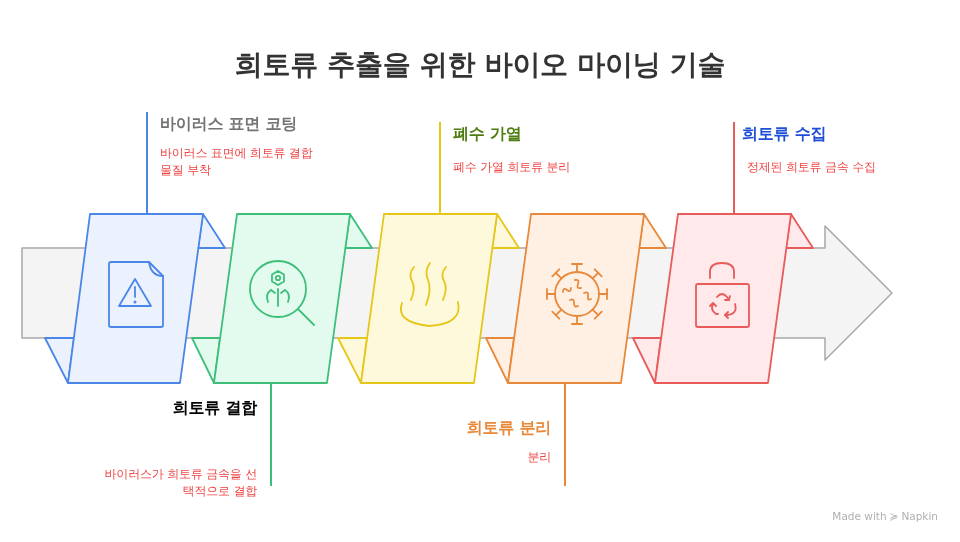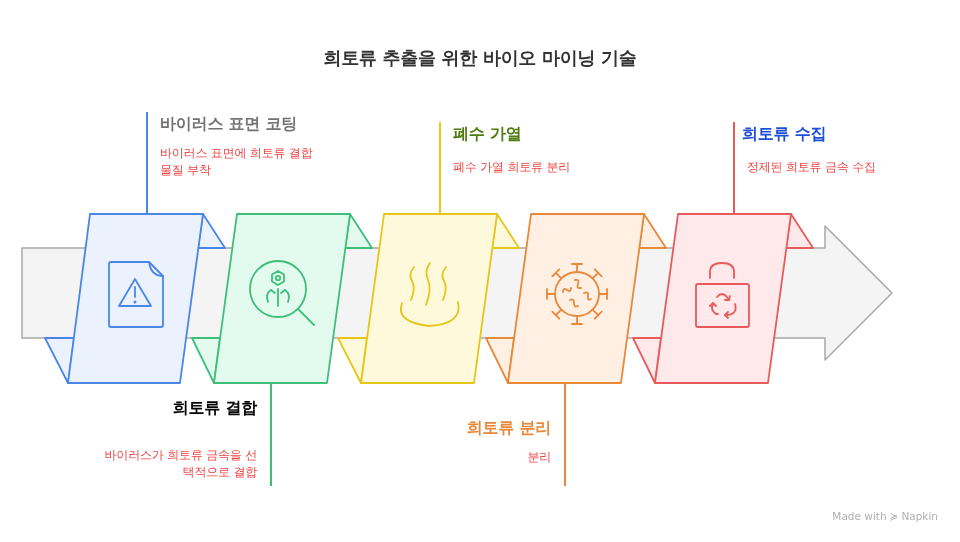--- a/index.html
+++ b/index.html
@@ -6,7 +6,7 @@
   body { width:960px; height:542px; position:relative; overflow:hidden;
          font-family:"DejaVu Sans","Liberation Sans",sans-serif; }
   .title { position:absolute; left:0; right:0; top:46px; text-align:center;
-           font-size:18px; font-weight:bold; color:#333333; letter-spacing:-0.3px; }
+           font-size:28px; font-weight:bold; color:#333333; letter-spacing:-0.3px; }
   svg.diagram { position:absolute; left:0; top:0; }
   .label { position:absolute; font-size:16px; font-weight:bold; white-space:nowrap; letter-spacing:-0.2px; }
   .desc { position:absolute; font-size:12px; color:#ef4444; line-height:17px; letter-spacing:-0.2px; }

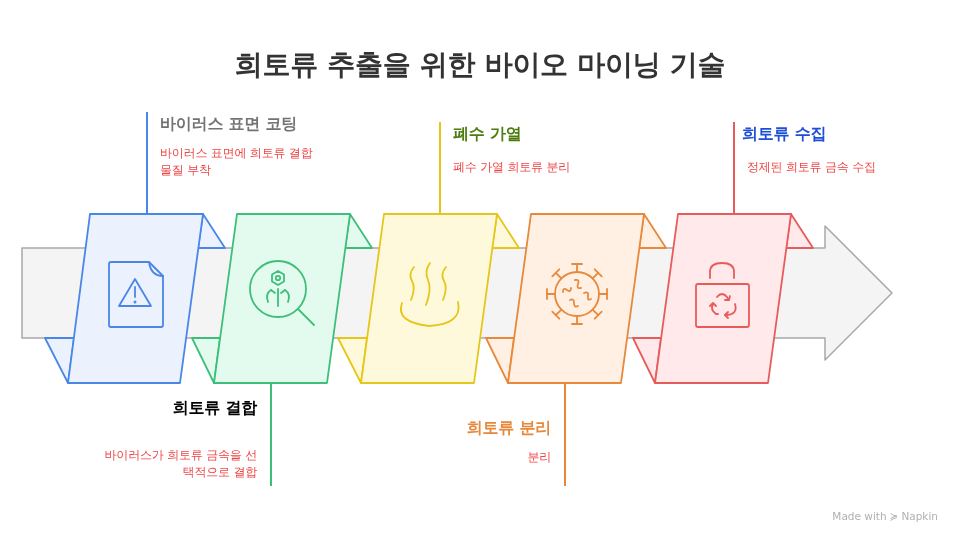--- a/index.html
+++ b/index.html
@@ -126,7 +126,7 @@
 </div>
 
 <div class="label right" style="right:703px; top:398px; color:#000000;text-align:center;">희토류 결합</div>
-<div class="desc right" style="right:703px; top:447px;">
+<div class="desc right" style="right:703px; top:466px;">
   <div>바이러스가 희토류 금속을 선</div>
   <div>택적으로 결합</div>
 </div>

